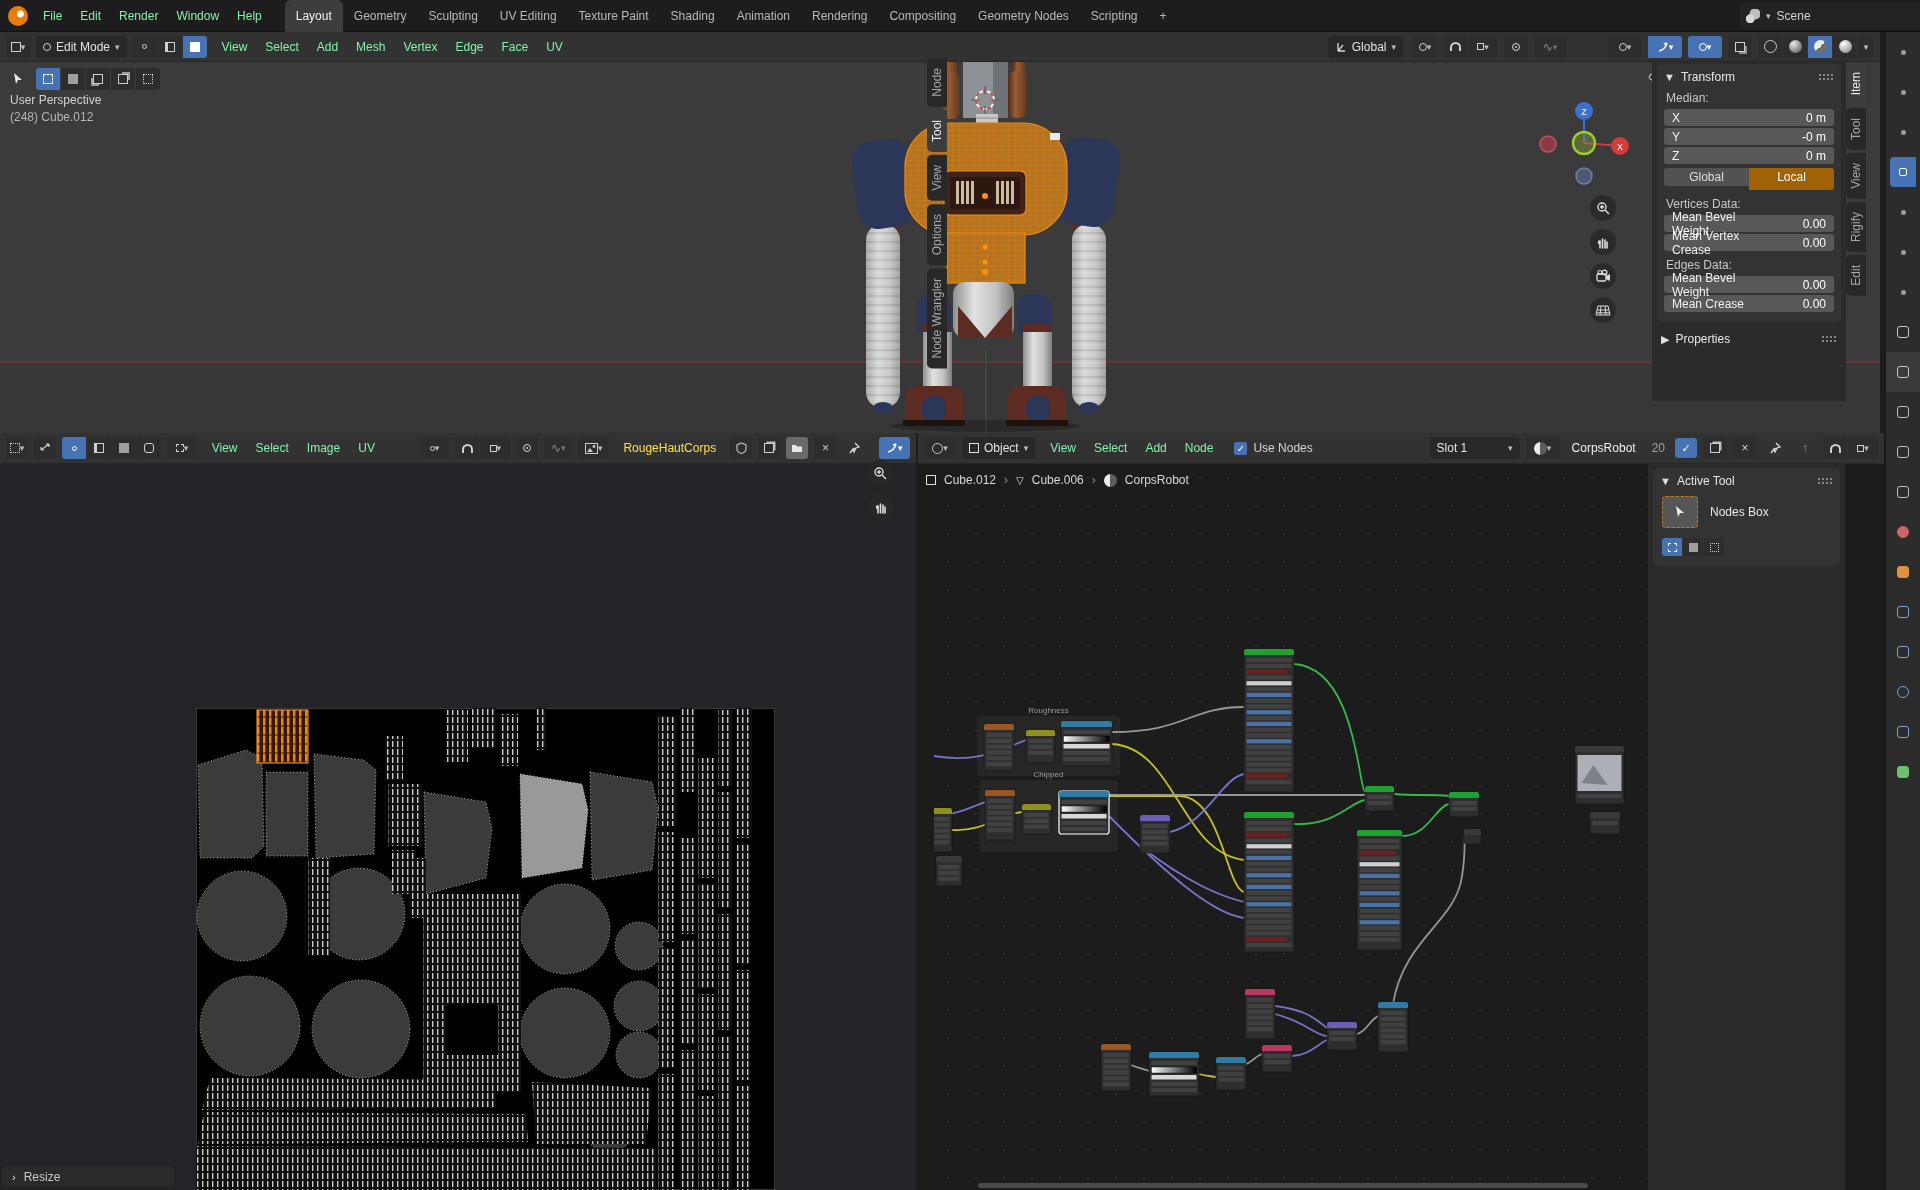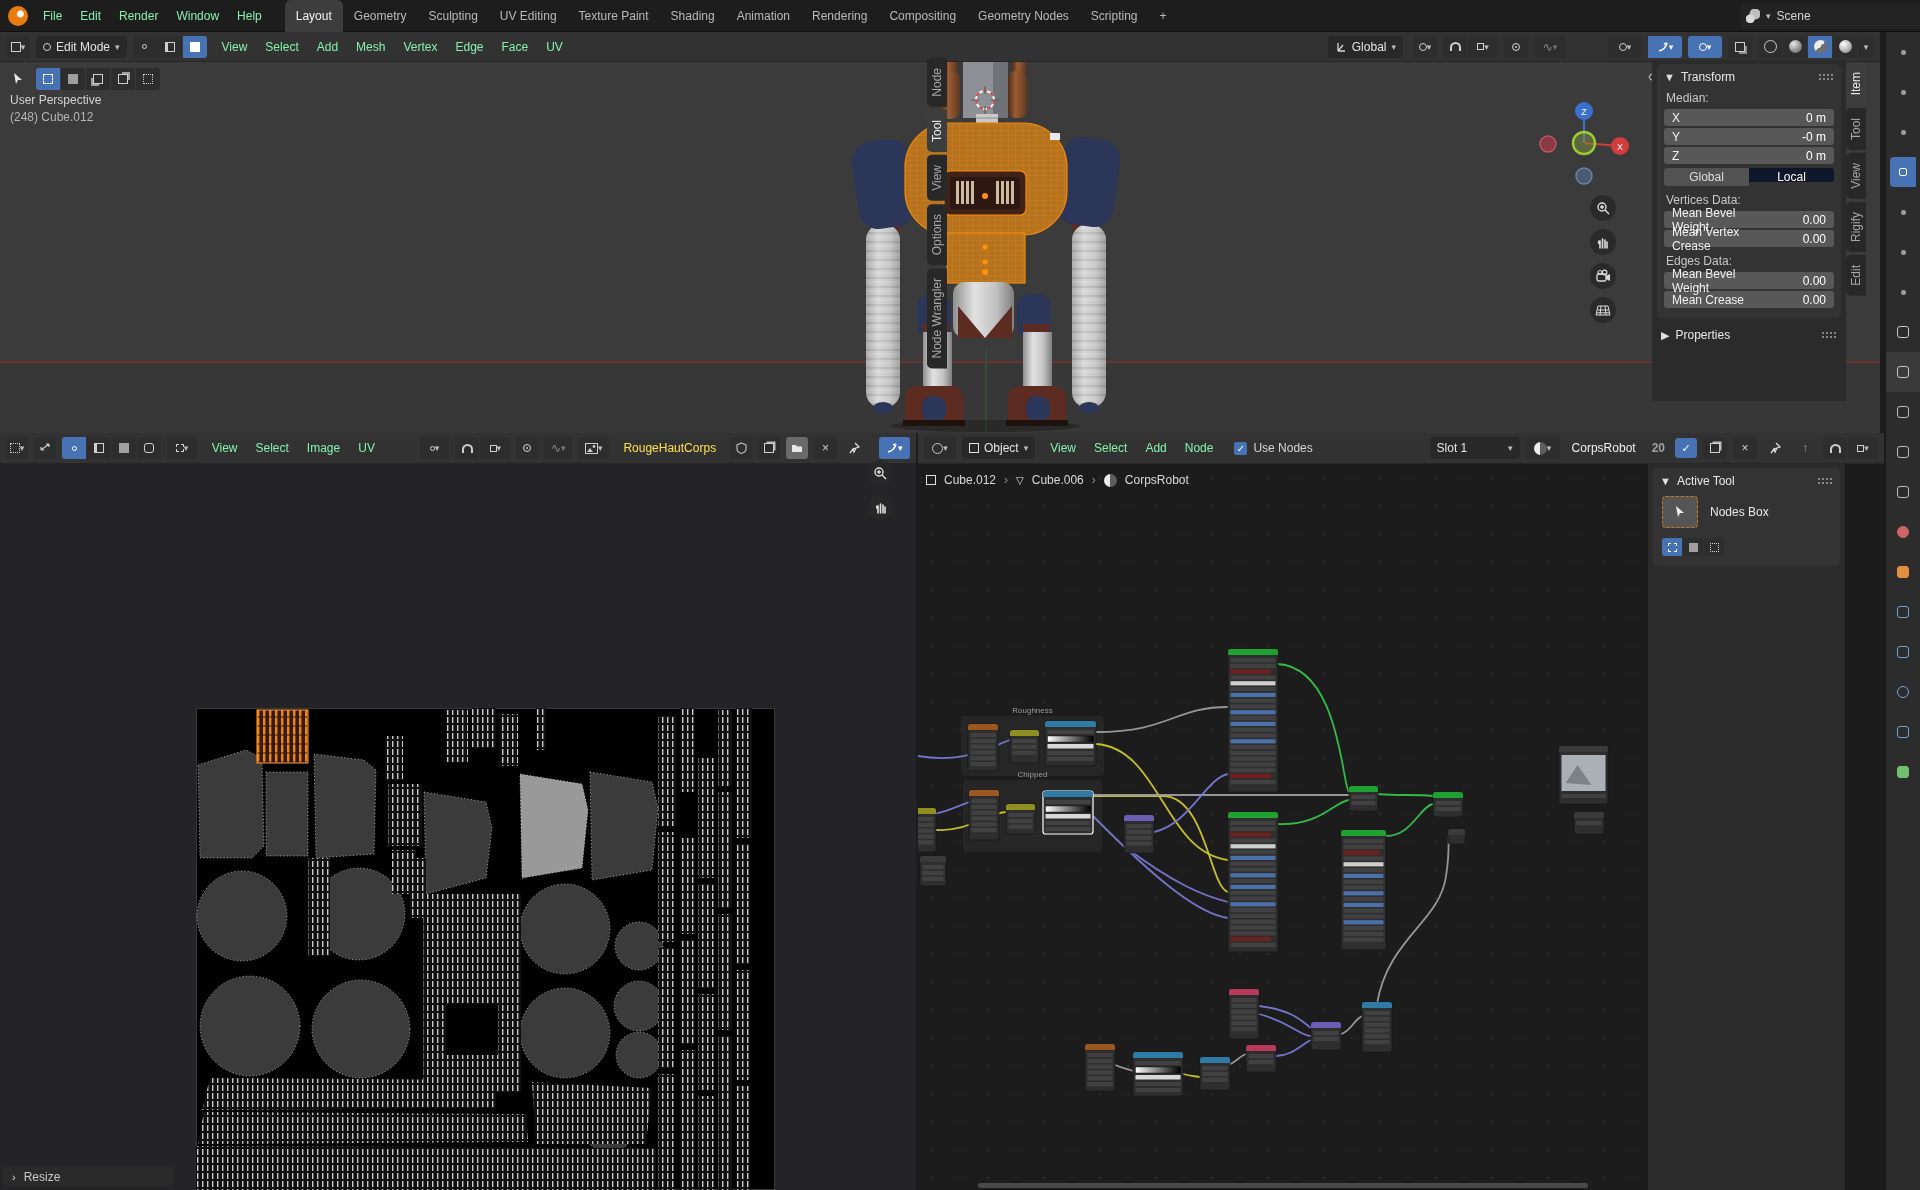--- a/index.html
+++ b/index.html
@@ -455,7 +455,7 @@
         </div>
       <div style="display:flex;margin:4px 0 2px;">
           <span style="flex: 1 1 0%; text-align: center; height: 18px; line-height: 18px; background: rgb(82, 82, 82); color: rgb(221, 221, 221); border-radius: 3px 0px 0px 3px;">Global</span>
-          <span style="flex: 1 1 0%; text-align: center; height: 14px; line-height: 18px; background: #0f172a; color: rgb(255, 255, 255); border-radius: 0px 3px 3px 0px;">Local</span>
+          <span style="flex: 1 1 0%; text-align: center; height: 22px; line-height: 18px; background: #a16207; color: rgb(255, 255, 255); border-radius: 0px 3px 3px 0px;">Local</span>
         </div>
       <div class="panel-label">Vertices Data:</div>
       <div>

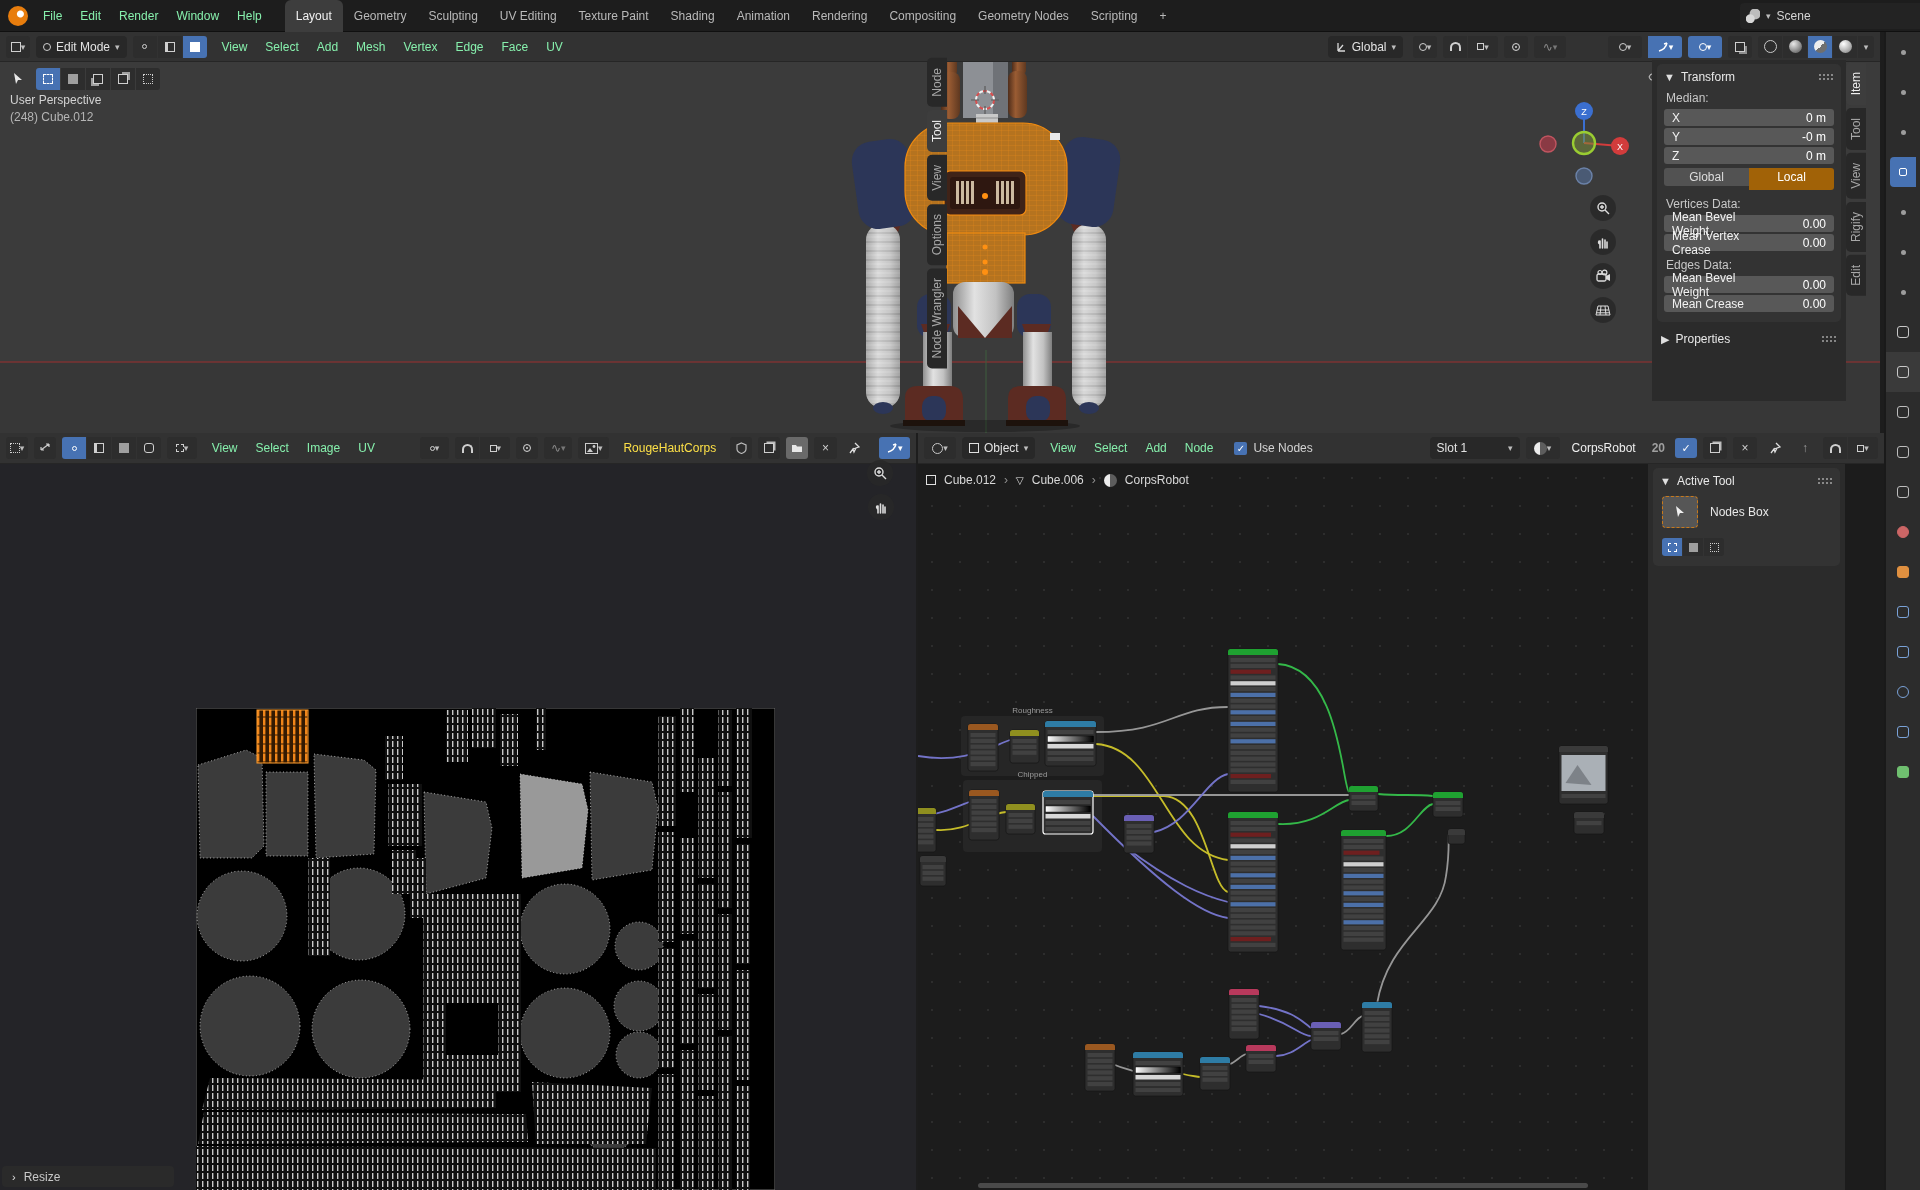--- a/index.html
+++ b/index.html
@@ -101,7 +101,7 @@
   .sq-ico { width:10px; height:10px; border:1.2px solid #e0e0e0; }
   .use-nodes-box { width:13px; height:13px; background:#4772b3; border-radius:2px; color:#fff;
                    font-size:10px; display:flex; align-items:center; justify-content:center; }
-  .count { color:#9f9f9f; padding:0 4px;font-weight:bold; }
+  .count { color:#9f9f9f; padding:0 4px; }
   .shield-btn { background:#4772b3; color:#fff; border-radius:3px; width:22px; height:20px;
                 display:flex; align-items:center; justify-content:center; font-size:11px; }
   .toolbox { width:36px; height:32px; background:#565656; border:1.5px dashed #c8791b; border-radius:4px;

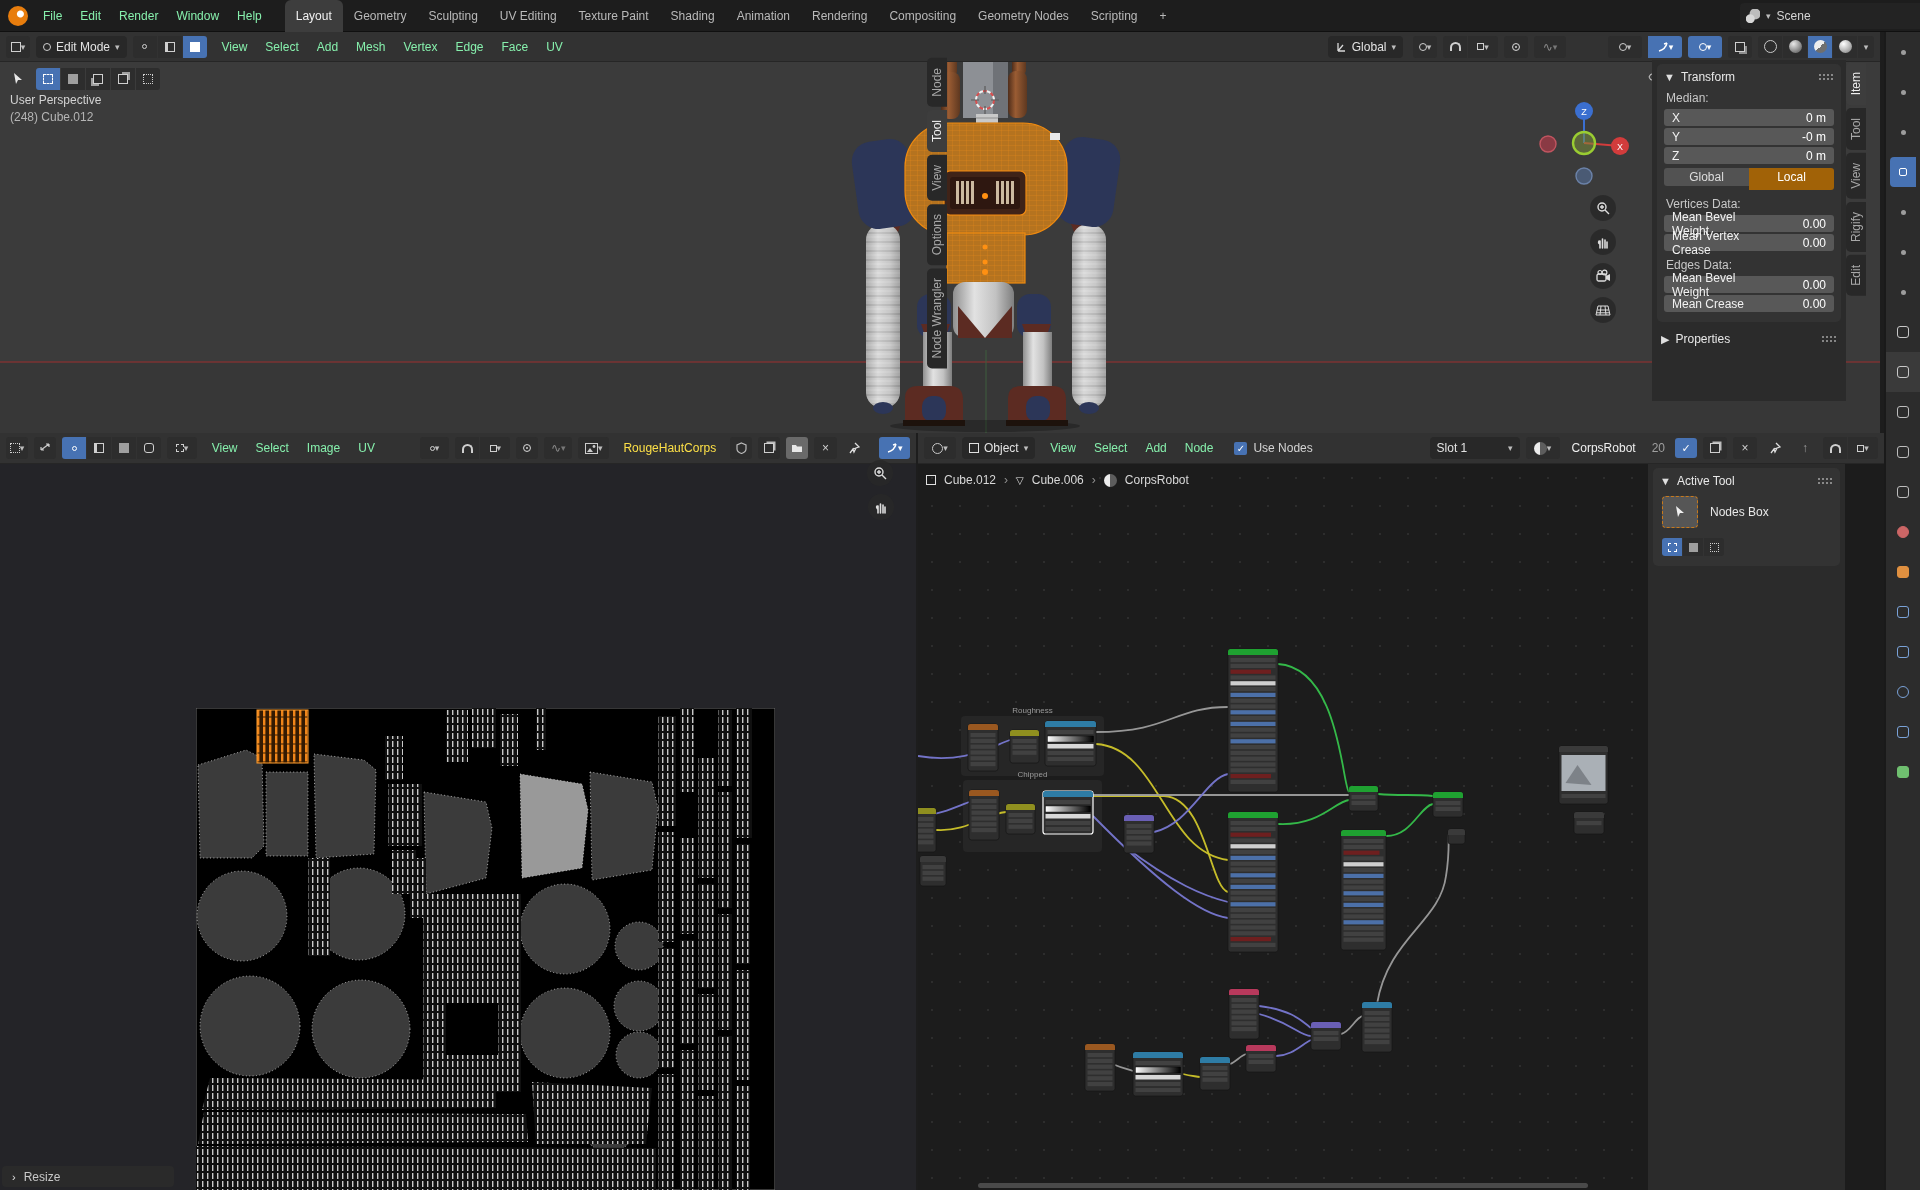--- a/index.html
+++ b/index.html
@@ -90,7 +90,7 @@
   #uv-canvas { position:absolute; left:196px; top:275px; }
   #resize-chip { position:absolute; left:2px; bottom:3px; width:172px; height:21px; background:#2a2a2a;
                  border-radius:4px; display:flex; align-items:center; gap:8px; padding:0 10px; color:#c9c9c9; }
-  #node-body { position:absolute; left:0; top:31px; width:730px; height:726px;
+  #node-body { position:absolute; left:16px; top:31px; width:730px; height:726px;
      background:radial-gradient(circle,#2d2d2d 1.1px,transparent 1.3px) 0 0/28px 28px #1c1c1c; }
   #breadcrumb { position:absolute; left:8px; top:40px; display:flex; align-items:center; gap:8px; color:#d8d8d8; }
   #npanel-node { position:absolute; left:730px; top:31px; width:197px; height:726px; background:#2b2b2b; padding:4px 5px; }

